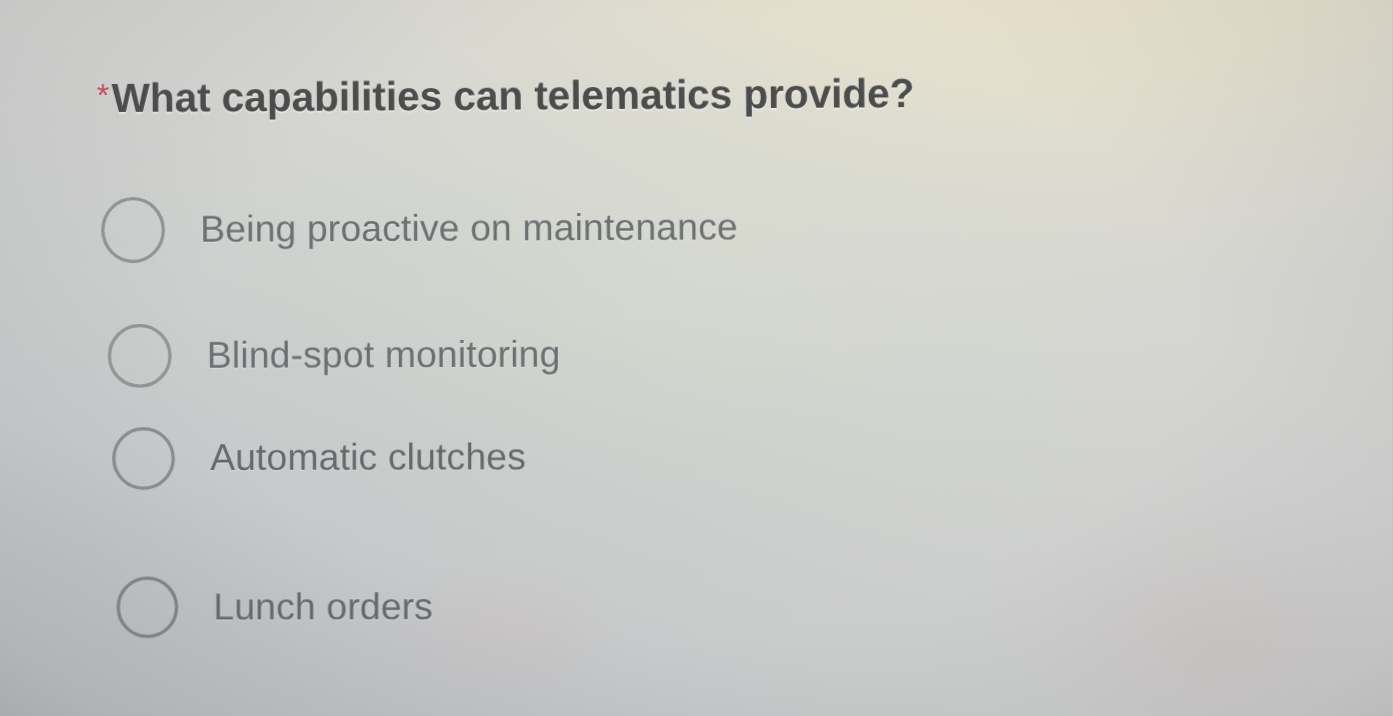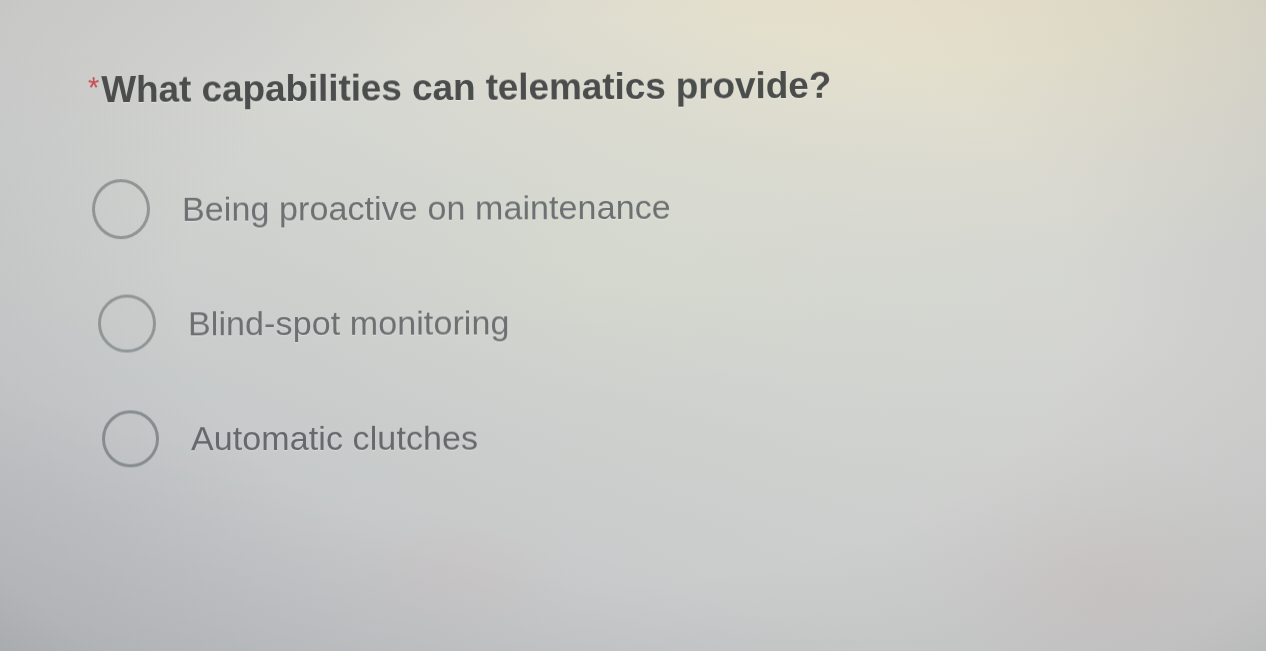--- a/index.html
+++ b/index.html
@@ -130,7 +130,7 @@
 
   .option-1 { left: 92px;  top: 178px; transform: rotate(-0.25deg); }
   .option-2 { left: 98px;  top: 294px; transform: rotate(-0.18deg); }
-  .option-3 { left: 102px; top: 410px; transform: rotate(-0.12deg); text-align: right; }
+  .option-3 { left: 102px; top: 388px; transform: rotate(-0.12deg); text-align: right; }
   .option-4 { left: 106px; top: 524px; transform: rotate(-0.08deg); }
 
   .radio-circle {

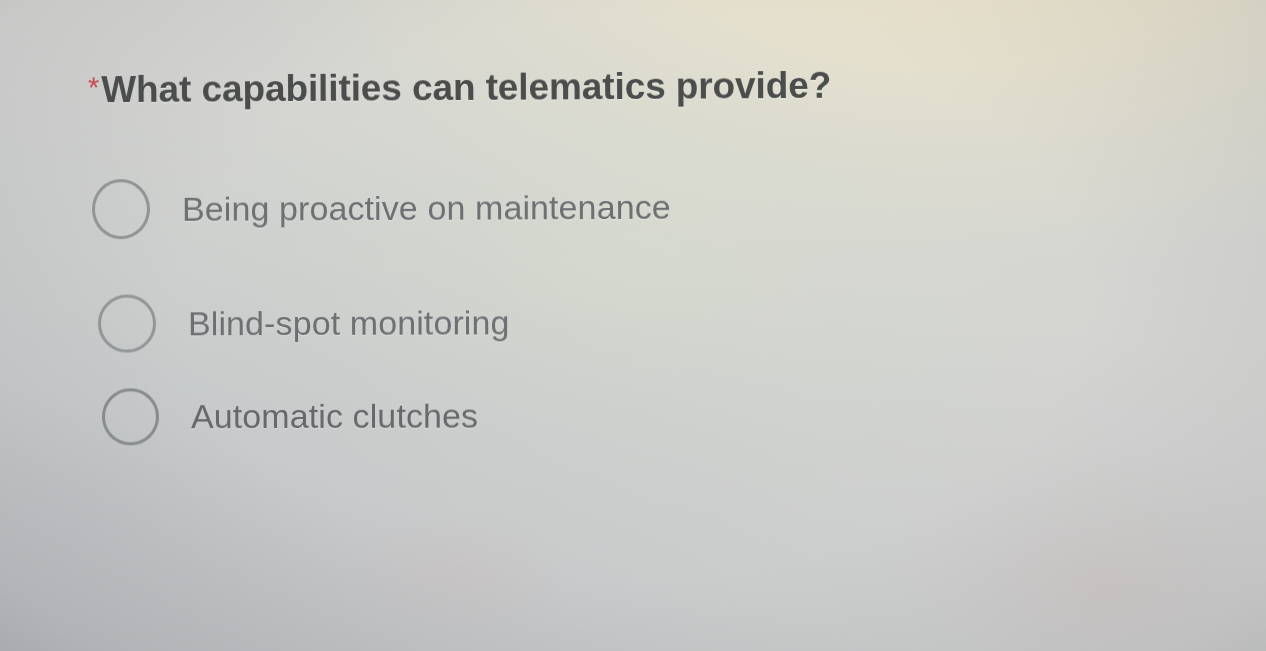--- a/index.html
+++ b/index.html
@@ -197,6 +197,10 @@
       <span class="option-label">Automatic clutches</span>
     </div>
 
+    <div class="option option-4">
+      <span class="radio-circle"></span>
+      <span class="option-label">Lunch orders</span>
+    </div>
 
   </div>
 </div>

